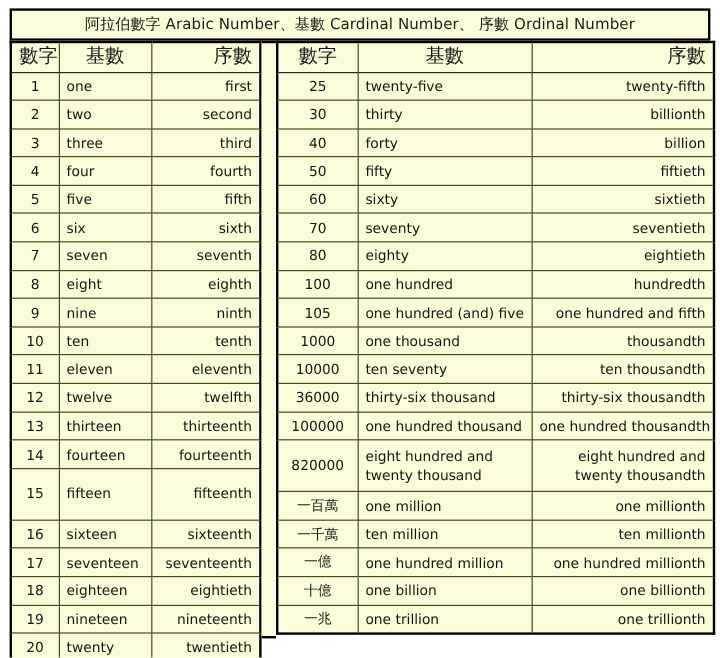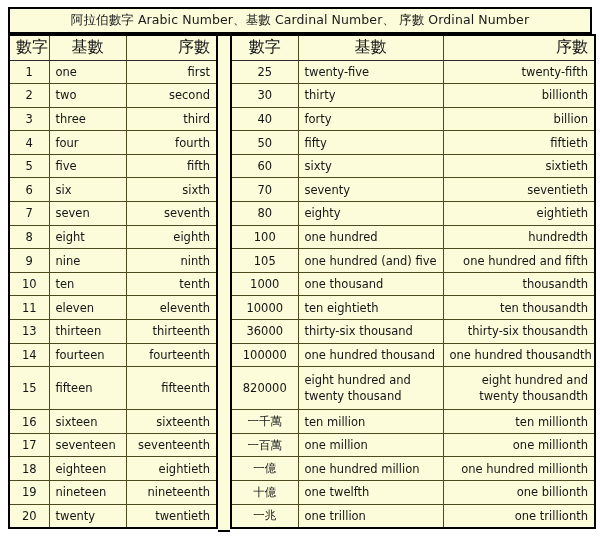--- a/index.html
+++ b/index.html
@@ -310,7 +310,7 @@
           </tr>
           <tr>
             <td class="col-num">10000</td>
-            <td class="col-word">ten eightieth</td>
+            <td class="col-word">ten seventy</td>
             <td class="col-word">ten thousandth</td>
           </tr>
           <tr>

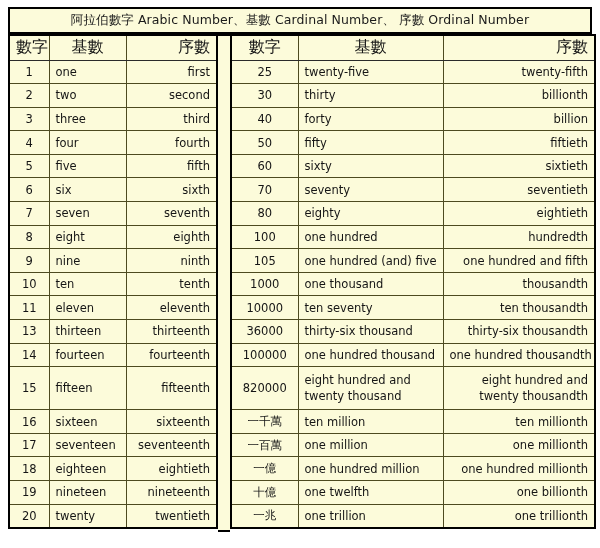--- a/index.html
+++ b/index.html
@@ -200,6 +200,11 @@
             <td class="col-word">eleventh</td>
           </tr>
           <tr>
+            <td class="col-num">12</td>
+            <td class="col-word">twelve</td>
+            <td class="col-word">twelfth</td>
+          </tr>
+          <tr>
             <td class="col-num">13</td>
             <td class="col-word">thirteen</td>
             <td class="col-word">thirteenth</td>

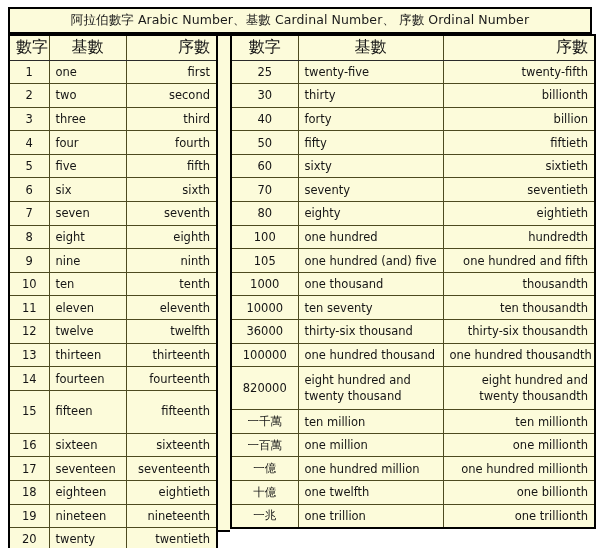--- a/index.html
+++ b/index.html
@@ -334,16 +334,16 @@
             <td class="col-word tall">eight hundred  and twenty thousandth</td>
           </tr>
           <tr>
+            <td class="col-num">一百萬</td>
+            <td class="col-word">one million</td>
+            <td class="col-word">one millionth</td>
+          </tr>
+          <tr>
             <td class="col-num">一千萬</td>
             <td class="col-word">ten million</td>
             <td class="col-word">ten millionth</td>
           </tr>
           <tr>
-            <td class="col-num">一百萬</td>
-            <td class="col-word">one million</td>
-            <td class="col-word">one millionth</td>
-          </tr>
-          <tr>
             <td class="col-num">一億</td>
             <td class="col-word">one hundred  million</td>
             <td class="col-word">one hundred  millionth</td>

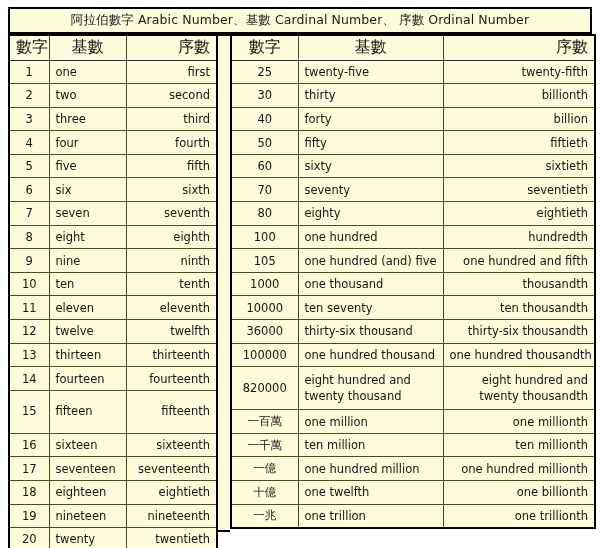--- a/index.html
+++ b/index.html
@@ -350,7 +350,7 @@
           </tr>
           <tr>
             <td class="col-num">十億</td>
-            <td class="col-word">one twelfth</td>
+            <td class="col-word">one billion</td>
             <td class="col-word">one billionth</td>
           </tr>
           <tr>

